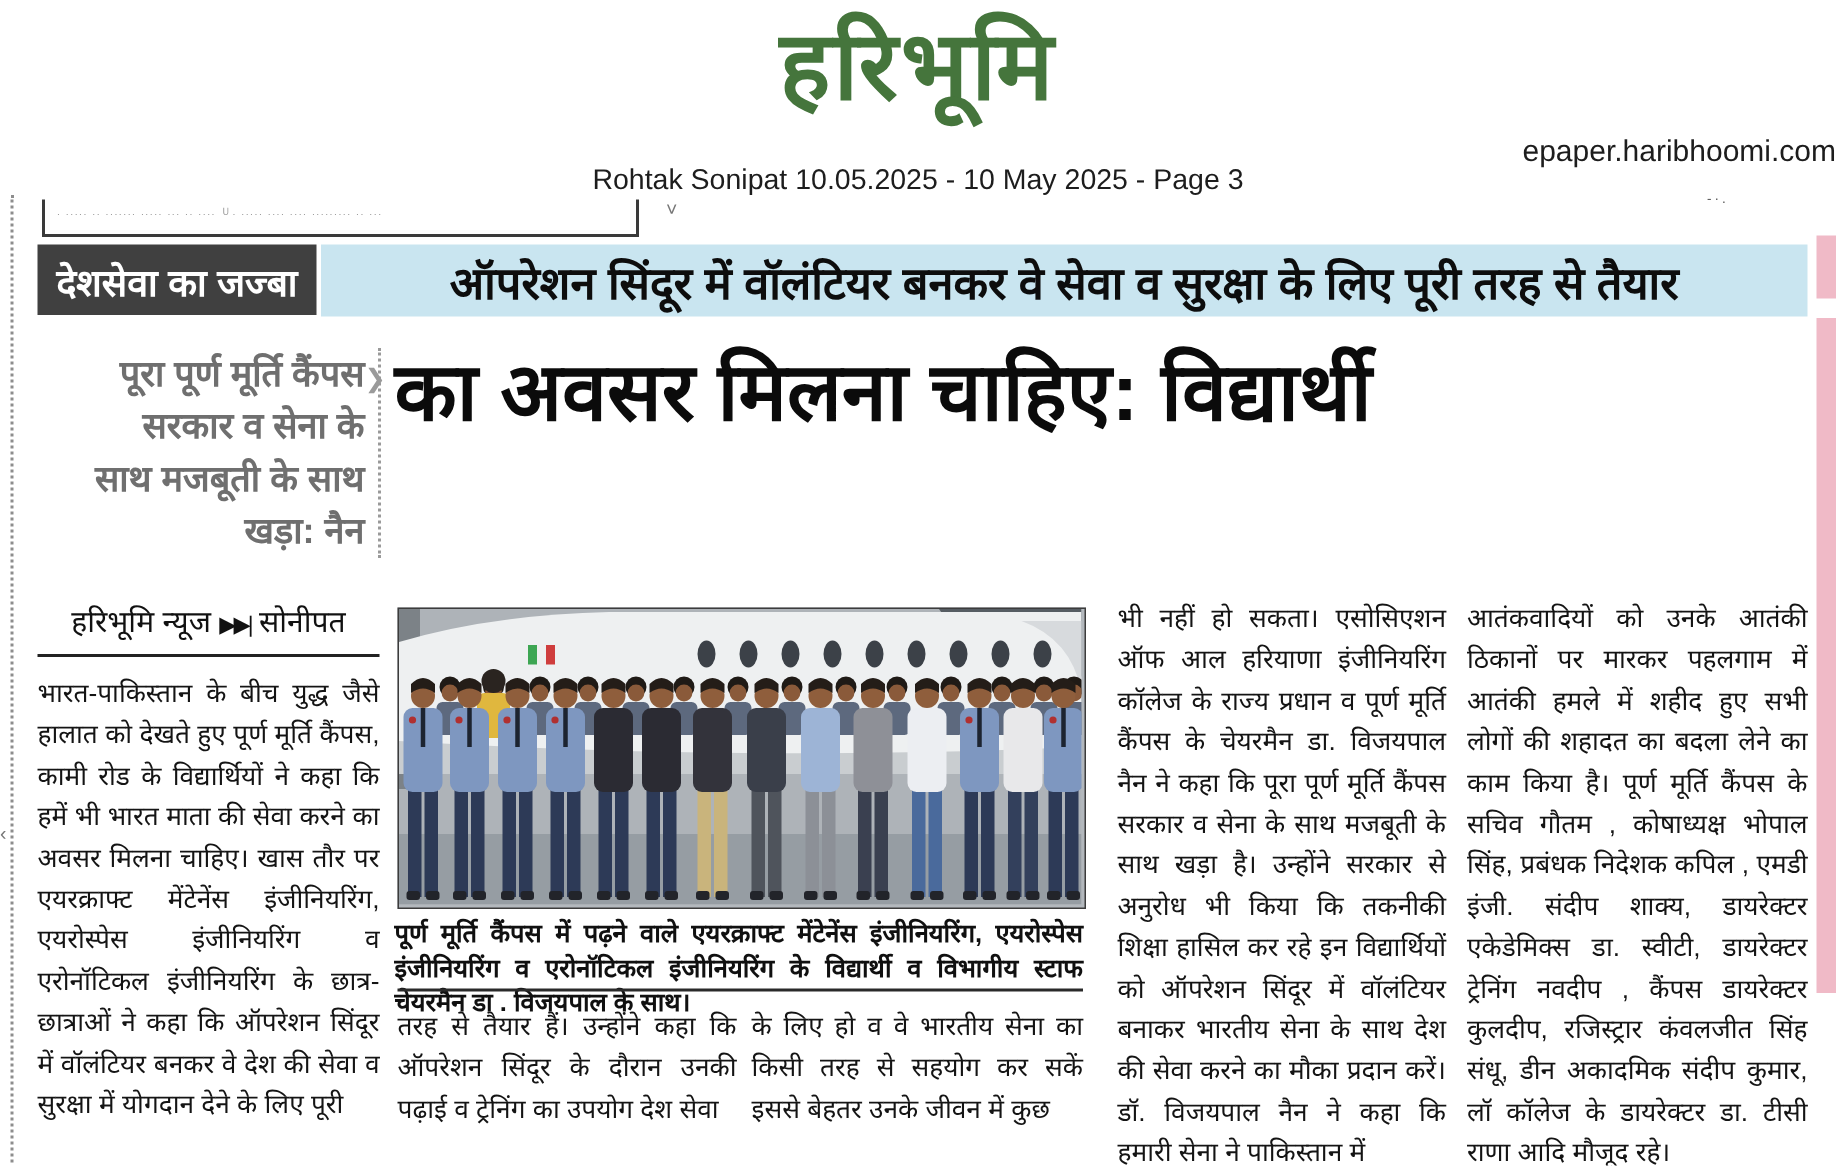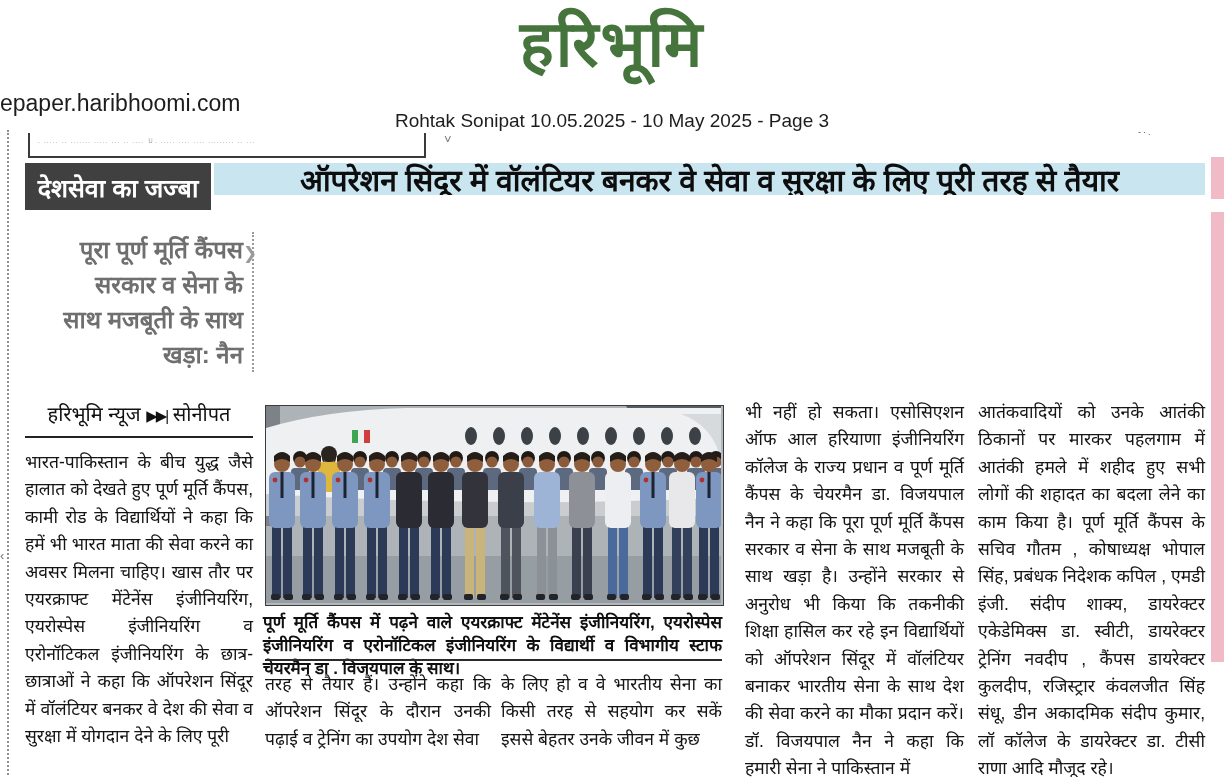--- a/index.html
+++ b/index.html
@@ -13,7 +13,7 @@
   
   .masthead{left:0;top:4px;width:1224px;text-align:center;}
   .logo{font-size:64px;font-weight:bold;color:#45753c;letter-spacing:2px;line-height:80px;}
-  .site-url{left:0;top:90px;width:1224px;text-align:left;font-size:23px;color:#1d1d1d;}
+  .site-url{left:0;top:90px;width:1224px;text-align:right;font-size:20px;color:#1d1d1d;}
   .edition{left:0;top:110px;width:1224px;text-align:center;font-size:19px;color:#1d1d1d;}
 
   

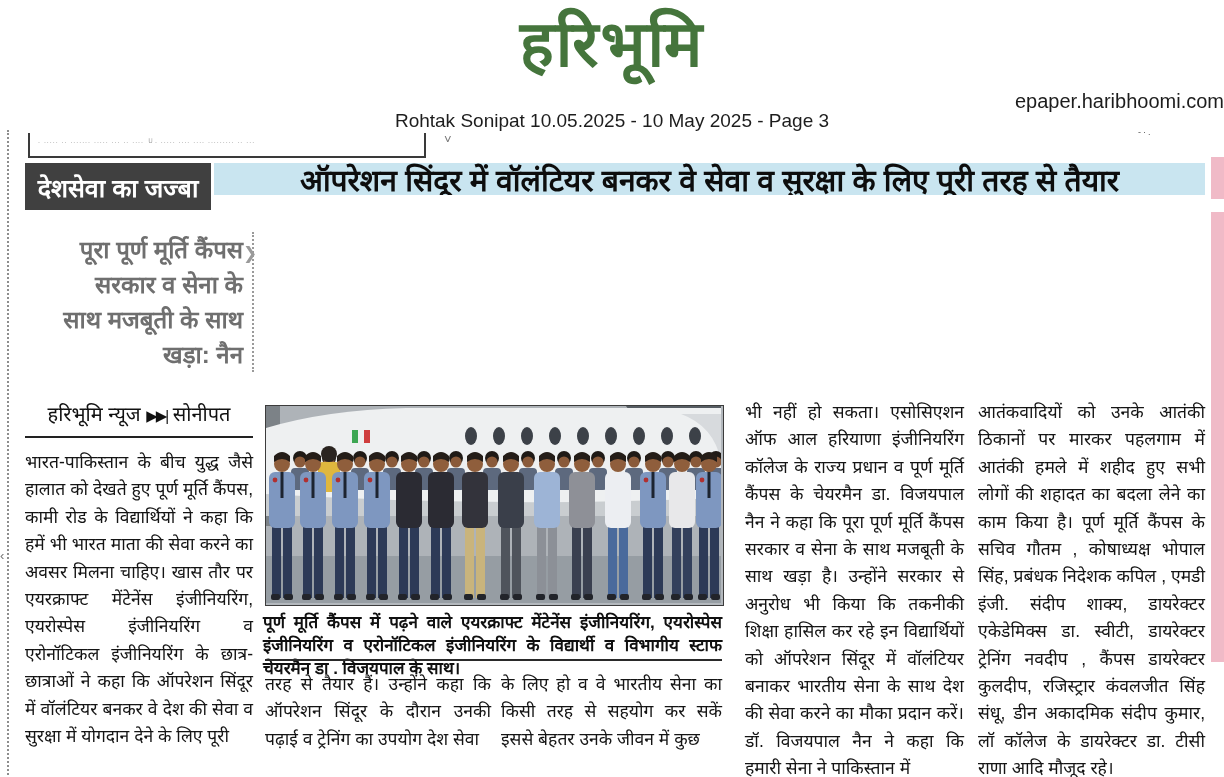--- a/index.html
+++ b/index.html
@@ -33,7 +33,7 @@
   .kicker{left:25px;top:163px;width:186px;height:47px;background:#404040;
     color:#fff;font-weight:bold;font-size:25px;display:flex;align-items:center;justify-content:center;
     white-space:nowrap;overflow:hidden;}
-  .strap{left:214px;top:163px;width:991px;height:32px;background:#c9e5f0;
+  .strap{left:214px;top:163px;width:991px;height:48px;background:#c9e5f0;
     color:#0d0d0d;font-weight:bold;font-size:30px;display:flex;align-items:center;justify-content:center;
     white-space:nowrap;overflow:hidden;}
 

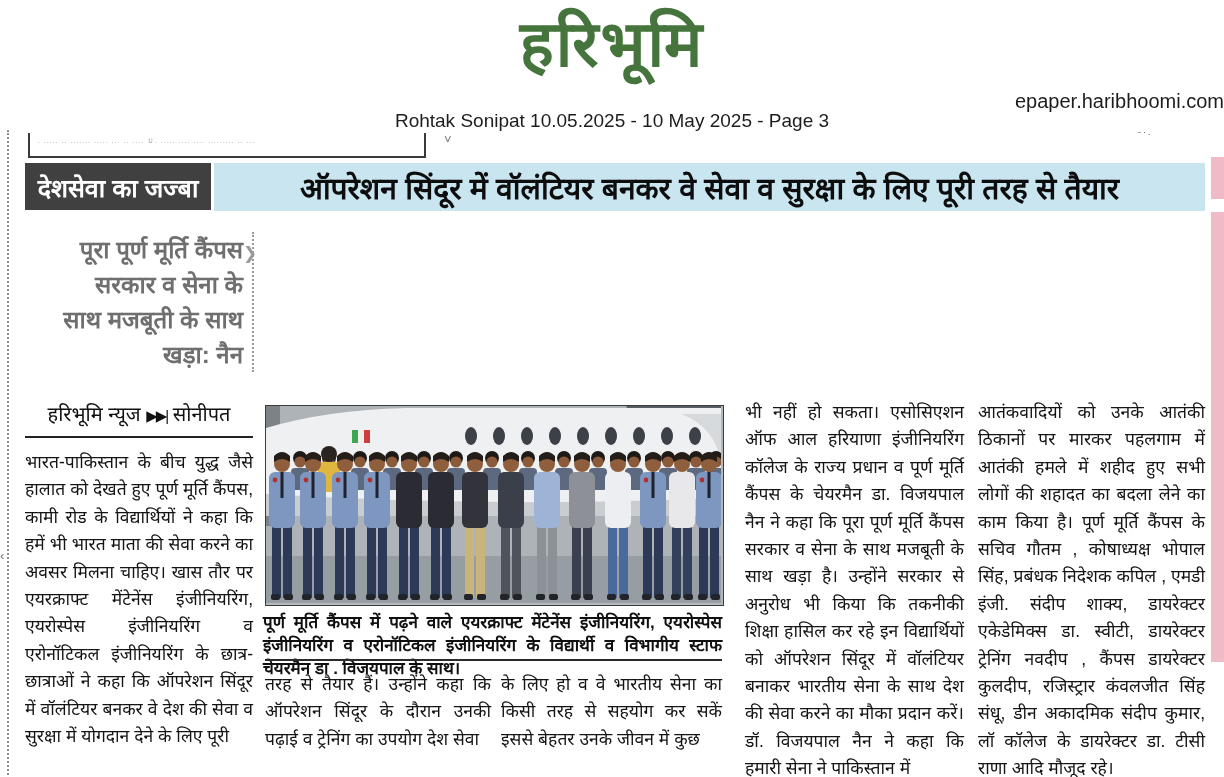--- a/index.html
+++ b/index.html
@@ -102,6 +102,7 @@
   <div class="abs pq-chevron">❯</div>
 
   <div class="abs headline">
+    <div>का अवसर मिलना चाहिए: विद्यार्थी</div>
   </div>
 
   <div class="abs byline">

